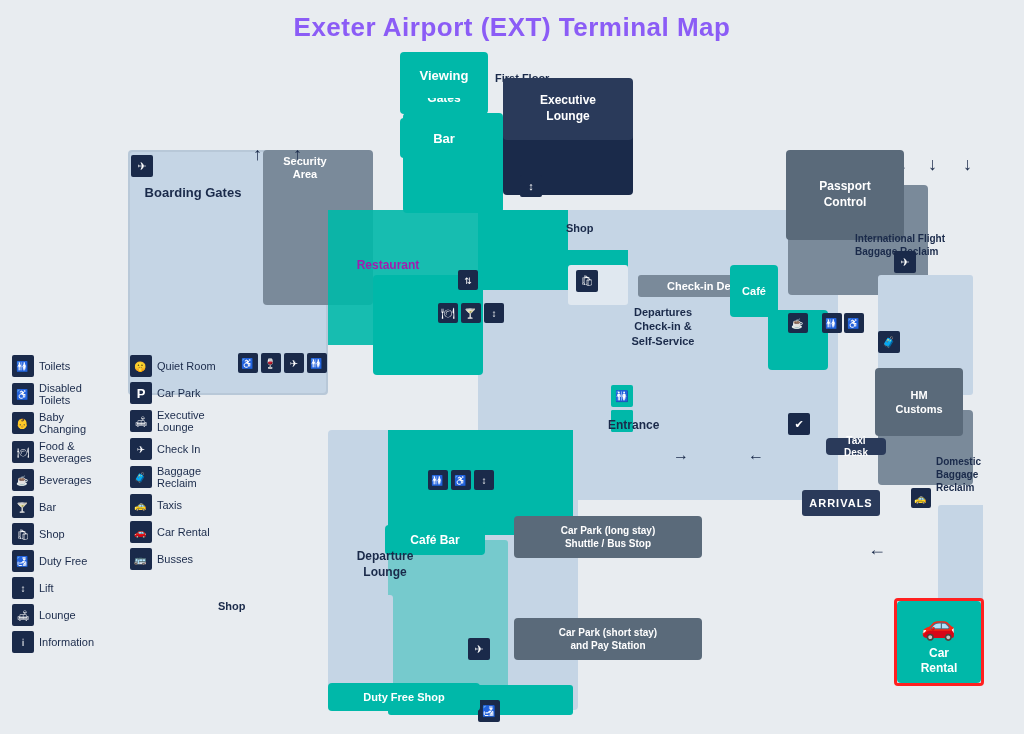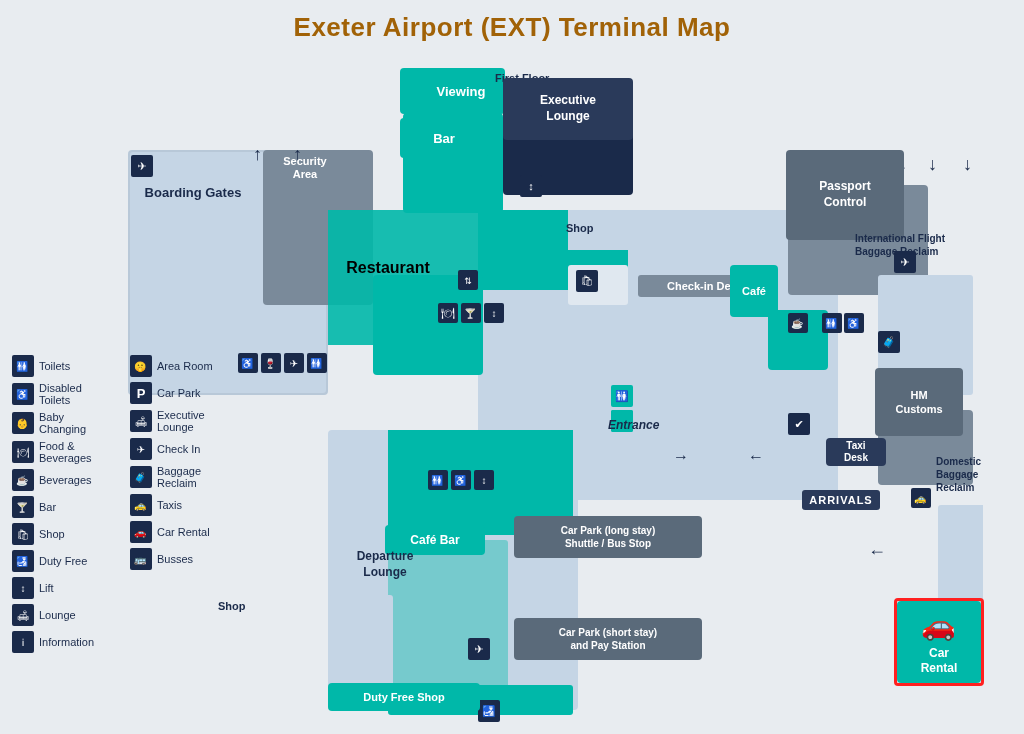--- a/index.html
+++ b/index.html
@@ -21,7 +21,7 @@
       text-align: center;
       font-size: 26px;
       font-weight: bold;
-      color: #a16207;
+      color: #8b5cf6;
       padding: 12px 0 8px 0;
       letter-spacing: 0.5px;
     }

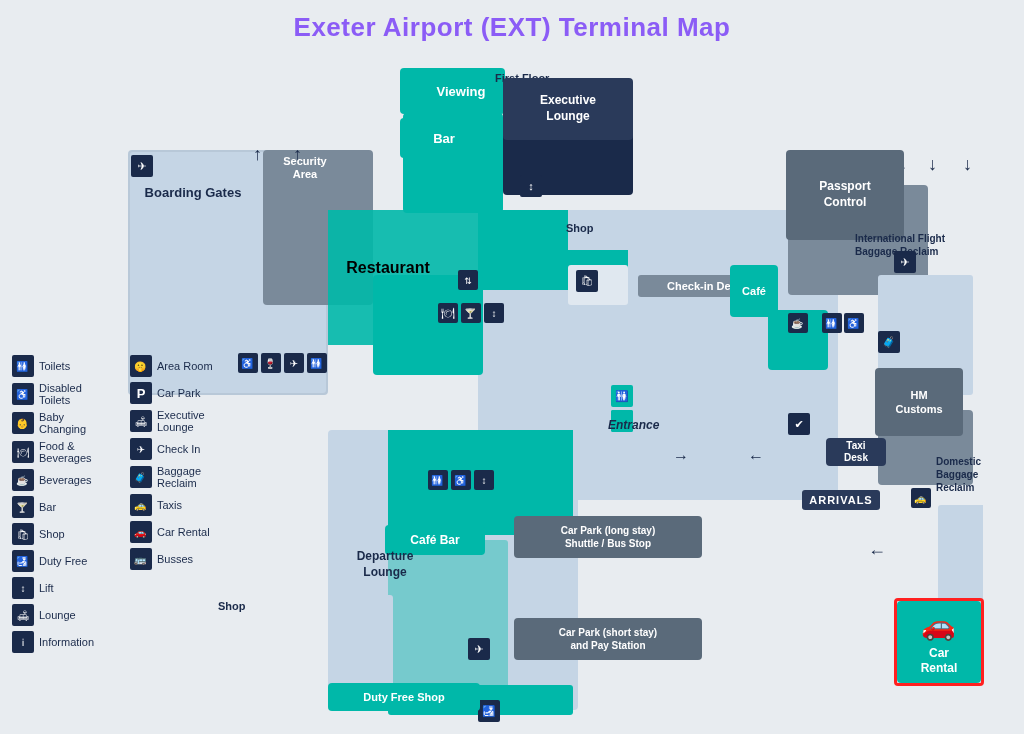--- a/index.html
+++ b/index.html
@@ -279,7 +279,7 @@
   <div class="teal-box" style="left:400px; top:68px; width:88px; height:46px;">
     <span style="font-size:12px; font-weight:bold;">Boarding Gates</span>
   </div>
-  <div class="teal-box" style="left:400px; top:68px; width:88px; height:46px; background:#00b8a9;margin-left:17px;">
+  <div class="teal-box" style="left:400px; top:52px; width:88px; height:46px; background:#00b8a9;">
     <span style="font-size:13px; font-weight:bold;">Viewing</span>
   </div>
 

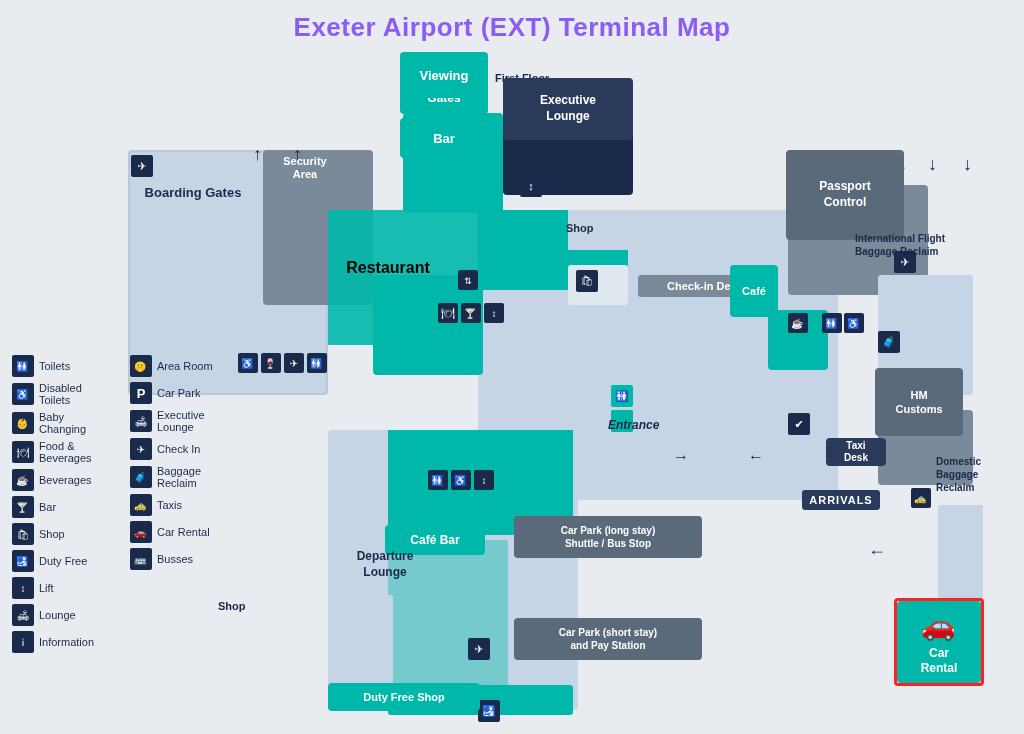--- a/index.html
+++ b/index.html
@@ -296,7 +296,7 @@
   </div>
 
   <div class="map-label" style="left:338px; top:258px; width:100px;">
-    <span style="font-size:16px; font-weight:bold; color:#000000;">Restaurant</span>
+    <span style="font-size:12px; font-weight:bold; color:#a21caf;">Restaurant</span>
   </div>
 
   <div class="map-label" style="left:566px; top:222px;">

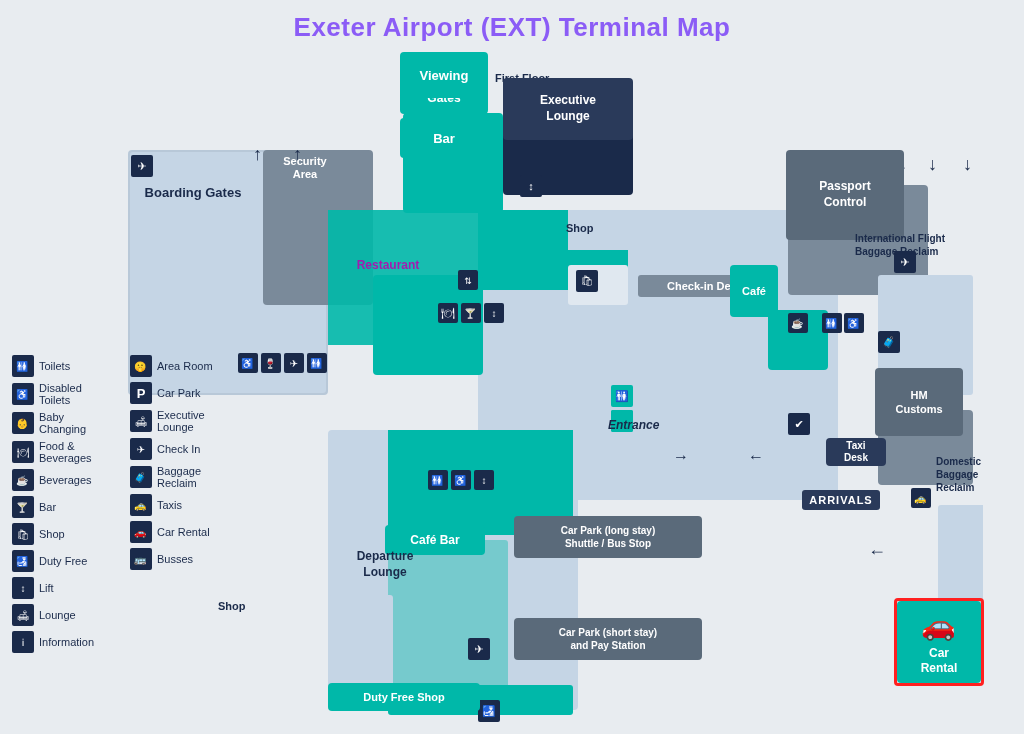--- a/index.html
+++ b/index.html
@@ -315,6 +315,9 @@
     <span style="font-size:11px; font-weight:bold;">Café</span>
   </div>
 
+  <div class="map-label" style="left:598px; top:305px; width:130px;">
+    <span style="font-size:11px; color:#1a2a4a; font-weight:bold; line-height:1.3;">Departures<br>Check-in &amp;<br>Self-Service</span>
+  </div>
 
   <div class="map-label" style="left:608px; top:418px;font-style:italic;">
     <span style="font-size:12px; color:#1a2a4a; font-weight:bold;">Entrance</span>

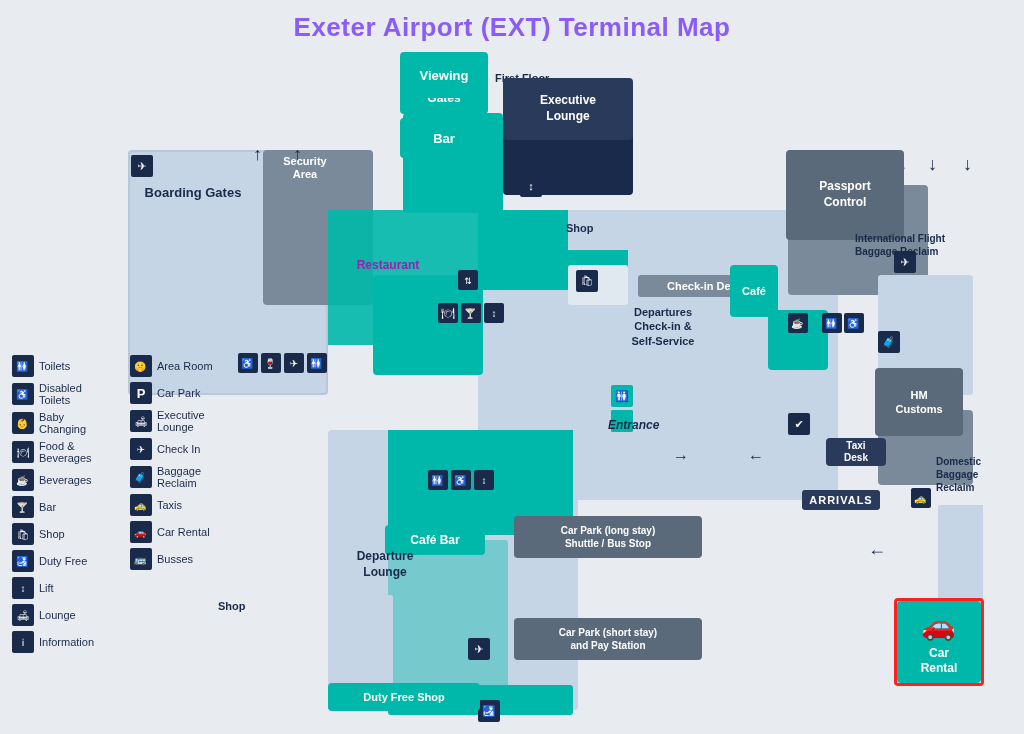--- a/index.html
+++ b/index.html
@@ -419,7 +419,7 @@
   <div class="legend2">
     <div class="legend-item">
       <div class="legend-icon">🤫</div>
-      <span>Area Room</span>
+      <span>Quiet Room</span>
     </div>
     <div class="legend-item">
       <div class="legend-icon" style="font-weight:bold; font-size:13px;">P</div>

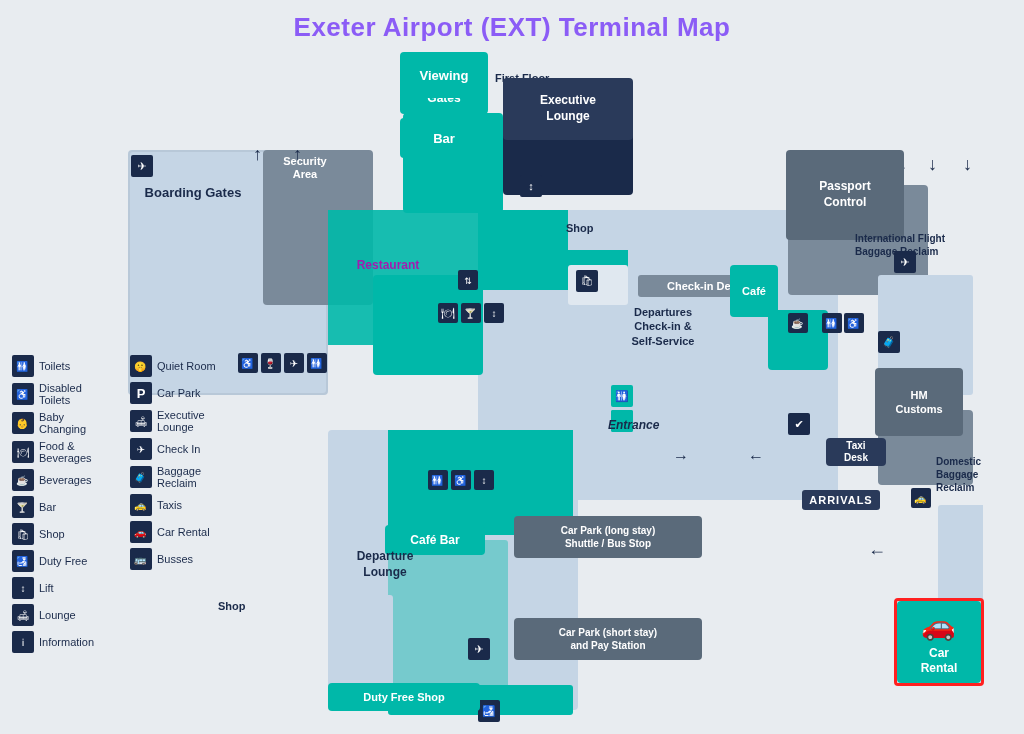--- a/index.html
+++ b/index.html
@@ -319,7 +319,7 @@
     <span style="font-size:11px; color:#1a2a4a; font-weight:bold; line-height:1.3;">Departures<br>Check-in &amp;<br>Self-Service</span>
   </div>
 
-  <div class="map-label" style="left:608px; top:418px;font-style:italic;">
+  <div class="map-label" style="left:608px; top:418px;">
     <span style="font-size:12px; color:#1a2a4a; font-weight:bold;">Entrance</span>
   </div>
 

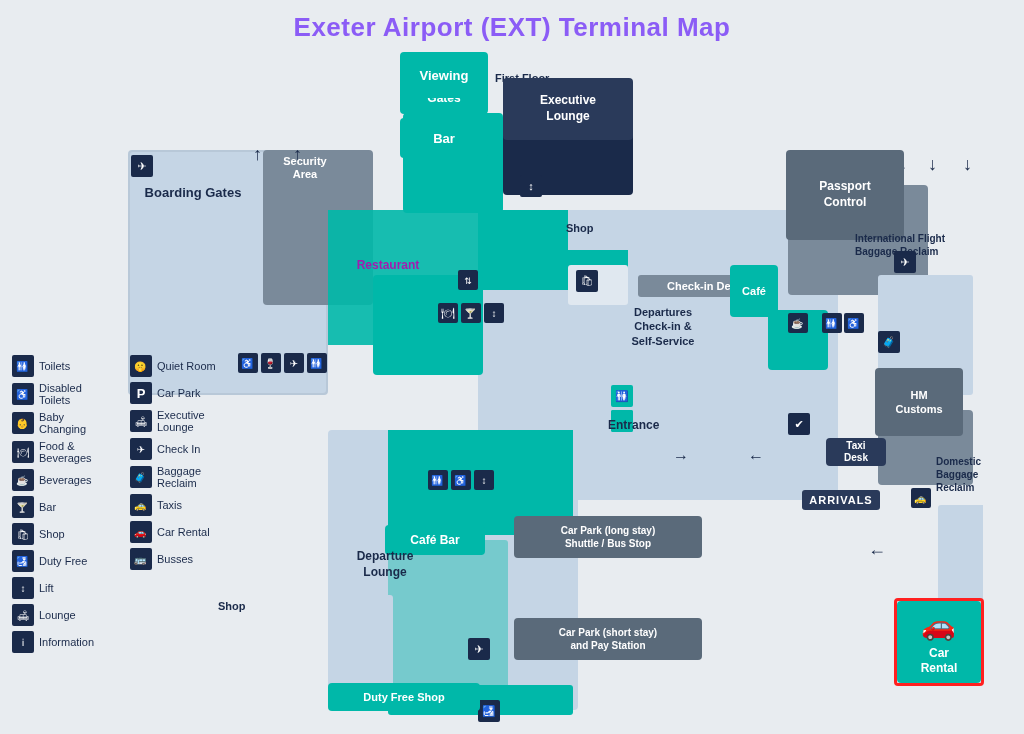--- a/index.html
+++ b/index.html
@@ -327,7 +327,7 @@
     <span style="font-size:11px; font-weight:bold; text-align:center; line-height:1.3;">HM<br>Customs</span>
   </div>
 
-  <div class="dark-box" style="left:826px; top:438px; width:60px; height:28px;">
+  <div class="dark-box" style="left:826px; top:438px; width:60px; height:17px;">
     <span style="font-size:10px; font-weight:bold; line-height:1.2;">Taxi<br>Desk</span>
   </div>
 

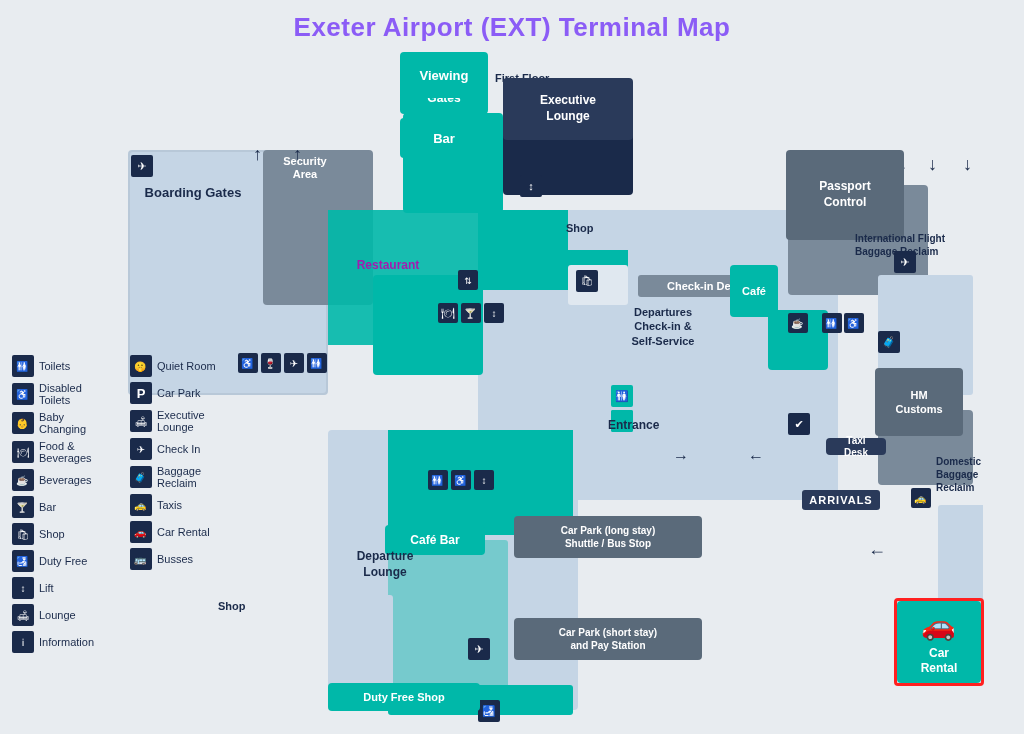--- a/index.html
+++ b/index.html
@@ -331,7 +331,7 @@
     <span style="font-size:10px; font-weight:bold; line-height:1.2;">Taxi<br>Desk</span>
   </div>
 
-  <div class="dark-box" style="left:802px; top:490px; width:78px; height:20px; border-radius:3px;">
+  <div class="dark-box" style="left:802px; top:490px; width:78px; height:26px; border-radius:3px;">
     <span style="font-size:11px; font-weight:bold; letter-spacing:1px;">ARRIVALS</span>
   </div>
 

